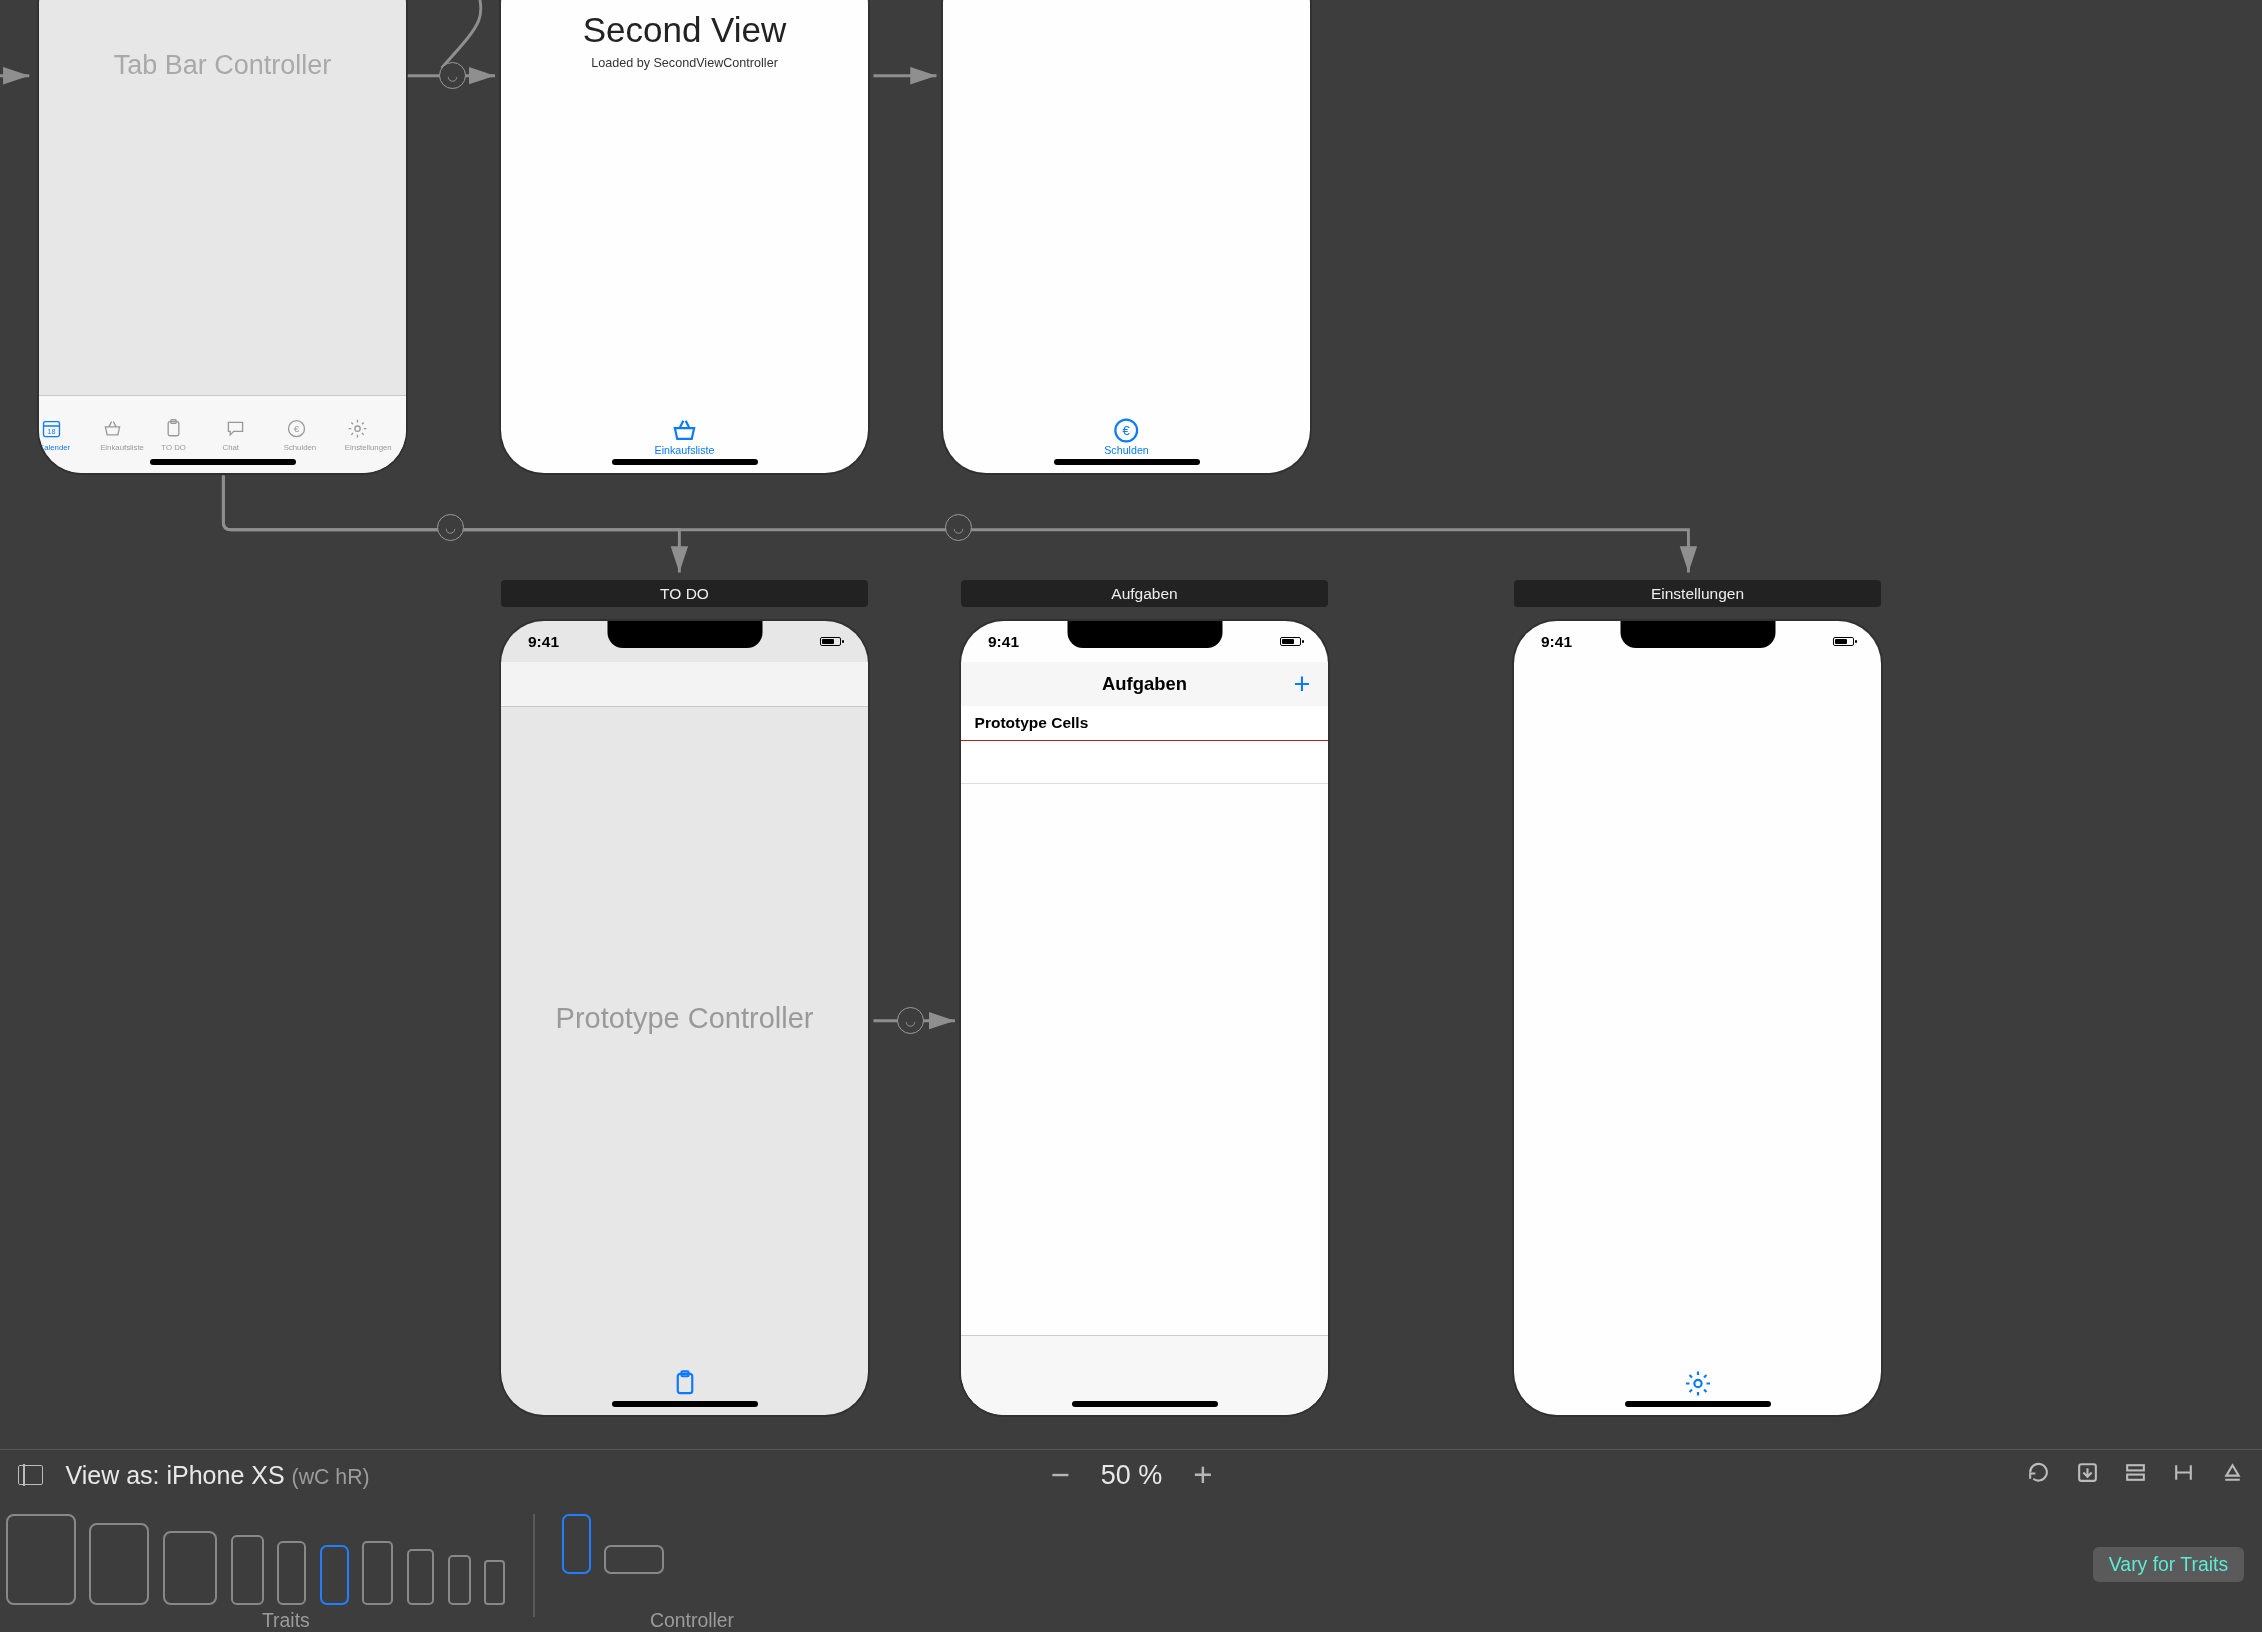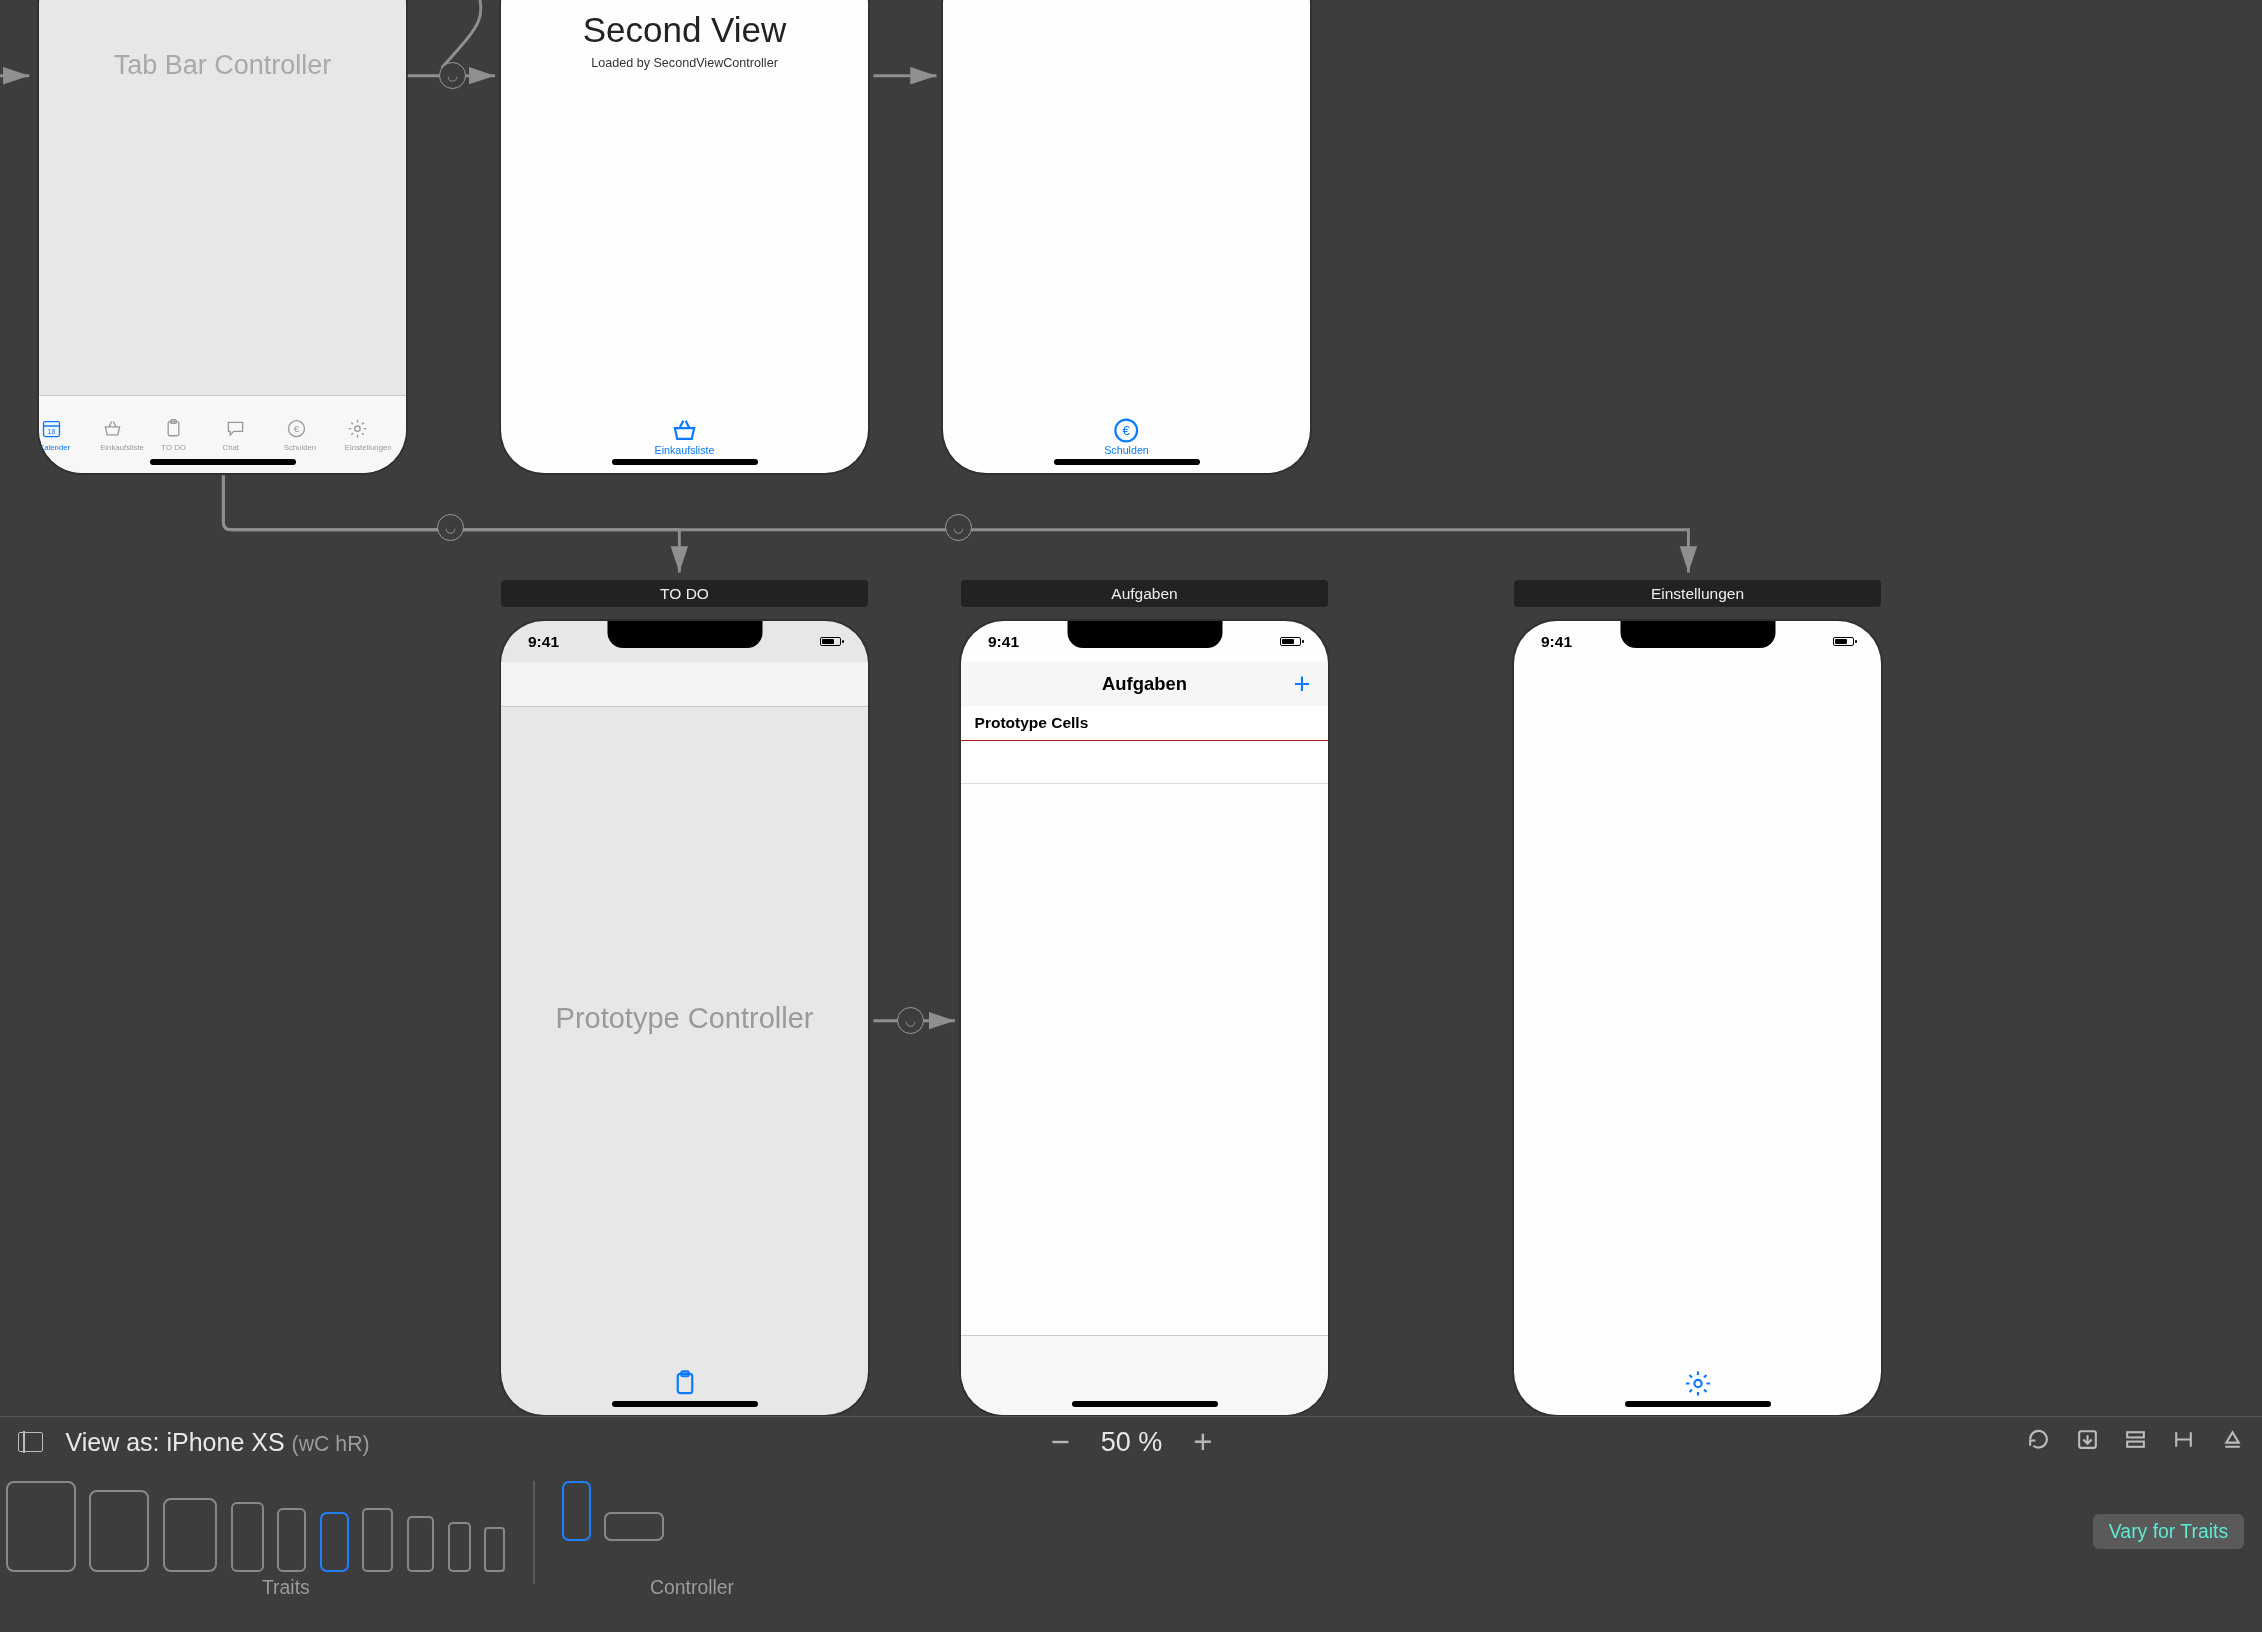--- a/index.html
+++ b/index.html
@@ -194,7 +194,7 @@
     position: absolute;
     left:0; right:0;
     bottom:0;
-    height: 216px;
+    height: 183px;
     background: #3d3d3d;
     border-top: 1px solid #555;
   }

